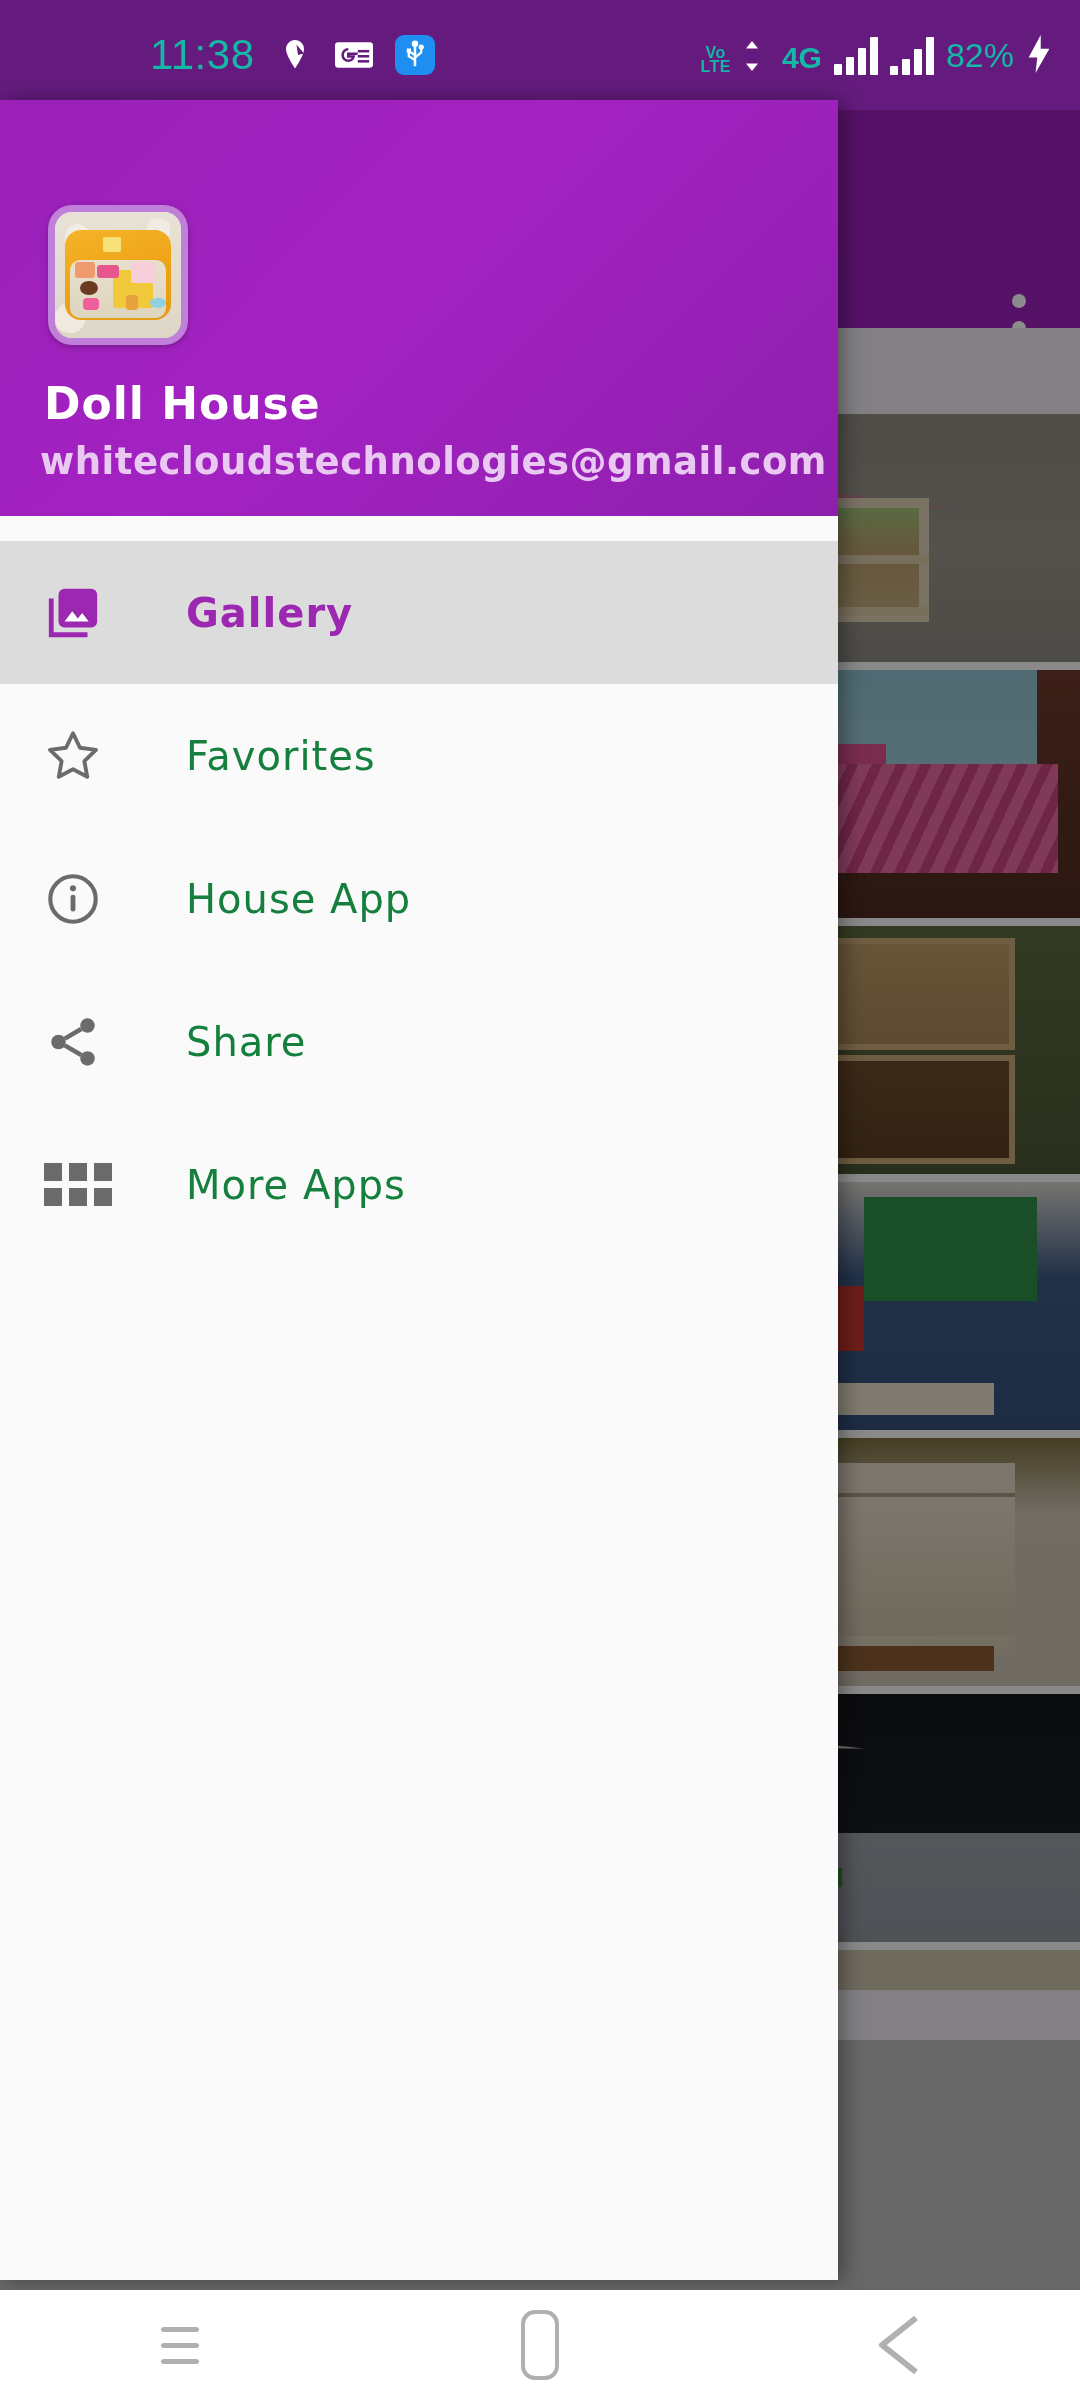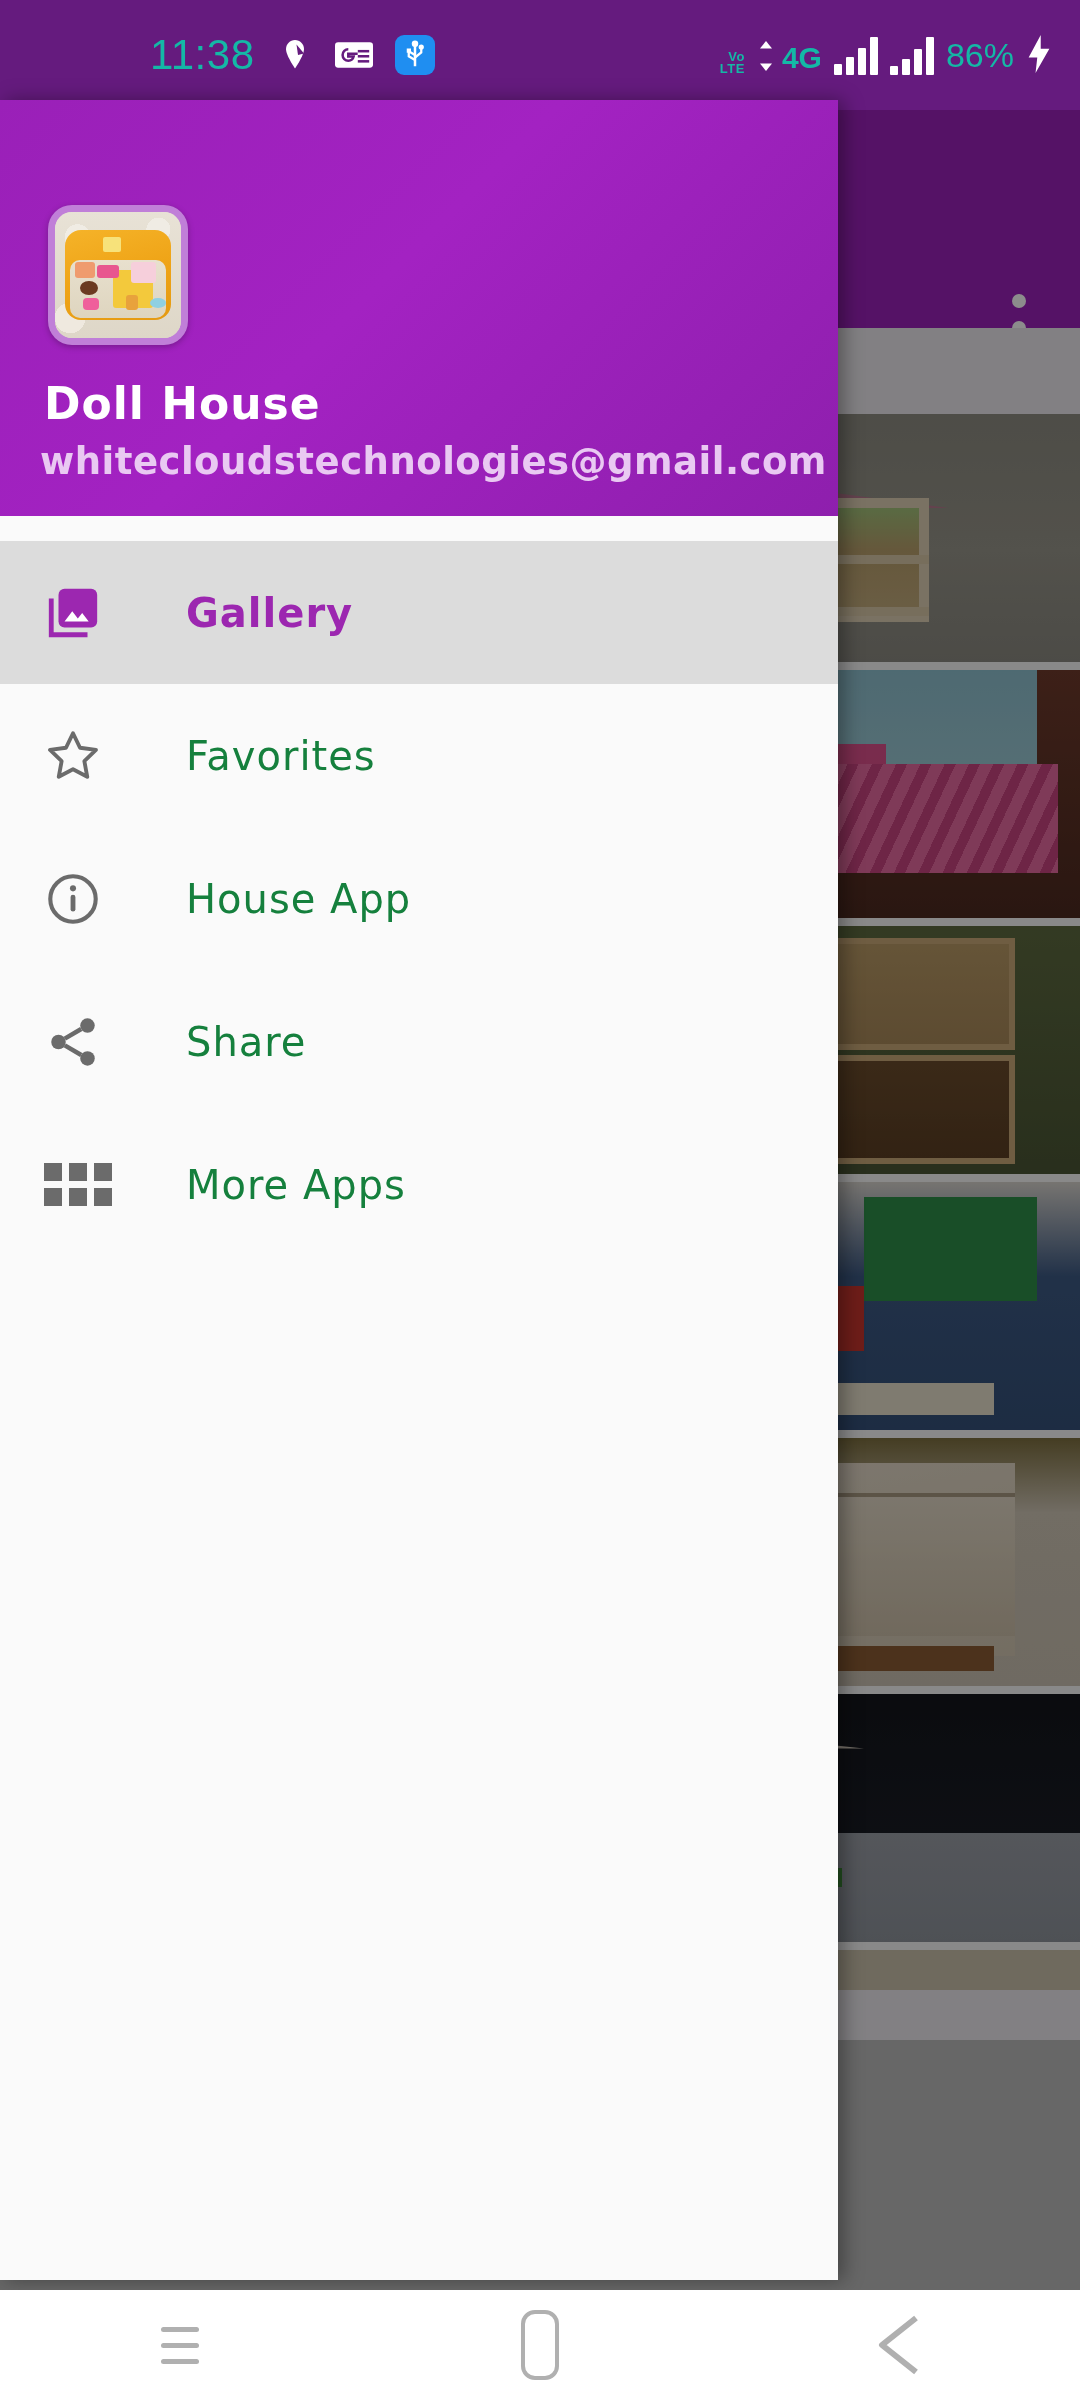--- a/index.html
+++ b/index.html
@@ -124,8 +124,8 @@
   #sb-clock { font-size:42px; font-weight:400; letter-spacing:.5px; font-family:"Liberation Sans", sans-serif; }
   .sb-ico { display:flex; align-items:center; justify-content:center; }
   #sb-right { margin-left:auto; margin-right:28px; display:flex; align-items:flex-end; gap:12px; }
-  #volte { display:flex; flex-direction:column; align-items:flex-end; line-height:0.92;
-    font-size:13px; font-weight:700; font-family:"Liberation Sans", sans-serif; letter-spacing:.5px; }
+  #volte { display:flex; flex-direction:column; align-items:center; line-height:0.92;
+    font-size:16px; font-weight:700; font-family:"Liberation Sans", sans-serif; letter-spacing:.5px; }
   #net { display:flex; align-items:flex-end; gap:7px; }
   #net .gtxt { font-size:30px; font-weight:600; font-family:"Liberation Sans", sans-serif; }
   .bars { display:flex; align-items:flex-end; gap:4px; height:38px; }

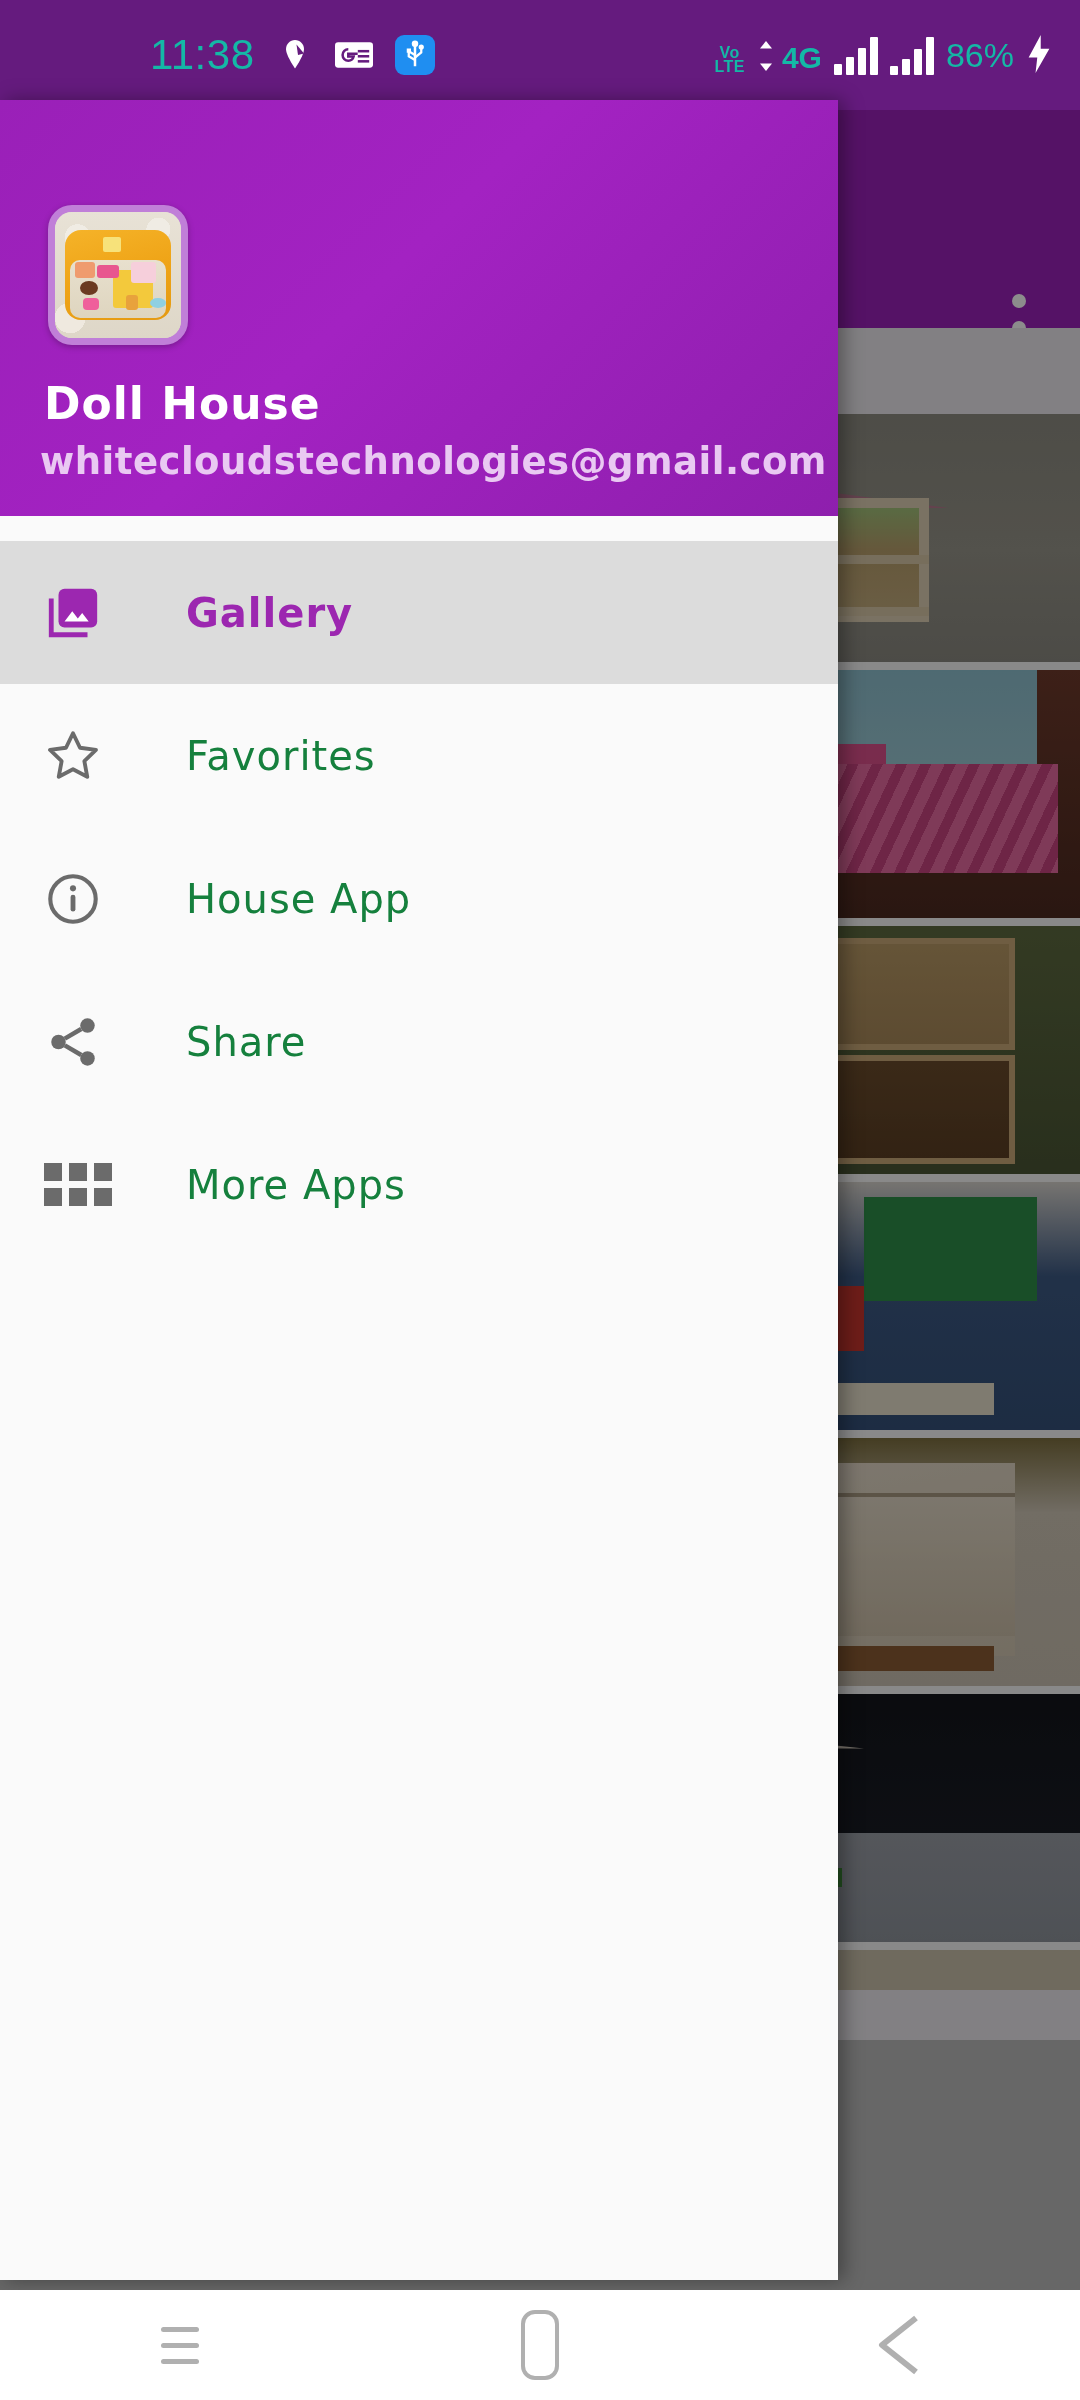--- a/index.html
+++ b/index.html
@@ -126,7 +126,7 @@
   #sb-right { margin-left:auto; margin-right:28px; display:flex; align-items:flex-end; gap:12px; }
   #volte { display:flex; flex-direction:column; align-items:center; line-height:0.92;
     font-size:16px; font-weight:700; font-family:"Liberation Sans", sans-serif; letter-spacing:.5px; }
-  #net { display:flex; align-items:flex-end; gap:7px; }
+  #net { display:flex; align-items:flex-end; gap:21px; }
   #net .gtxt { font-size:30px; font-weight:600; font-family:"Liberation Sans", sans-serif; }
   .bars { display:flex; align-items:flex-end; gap:4px; height:38px; }
   .bars b { display:block; width:8px; background:#fff; border-radius:1px; }

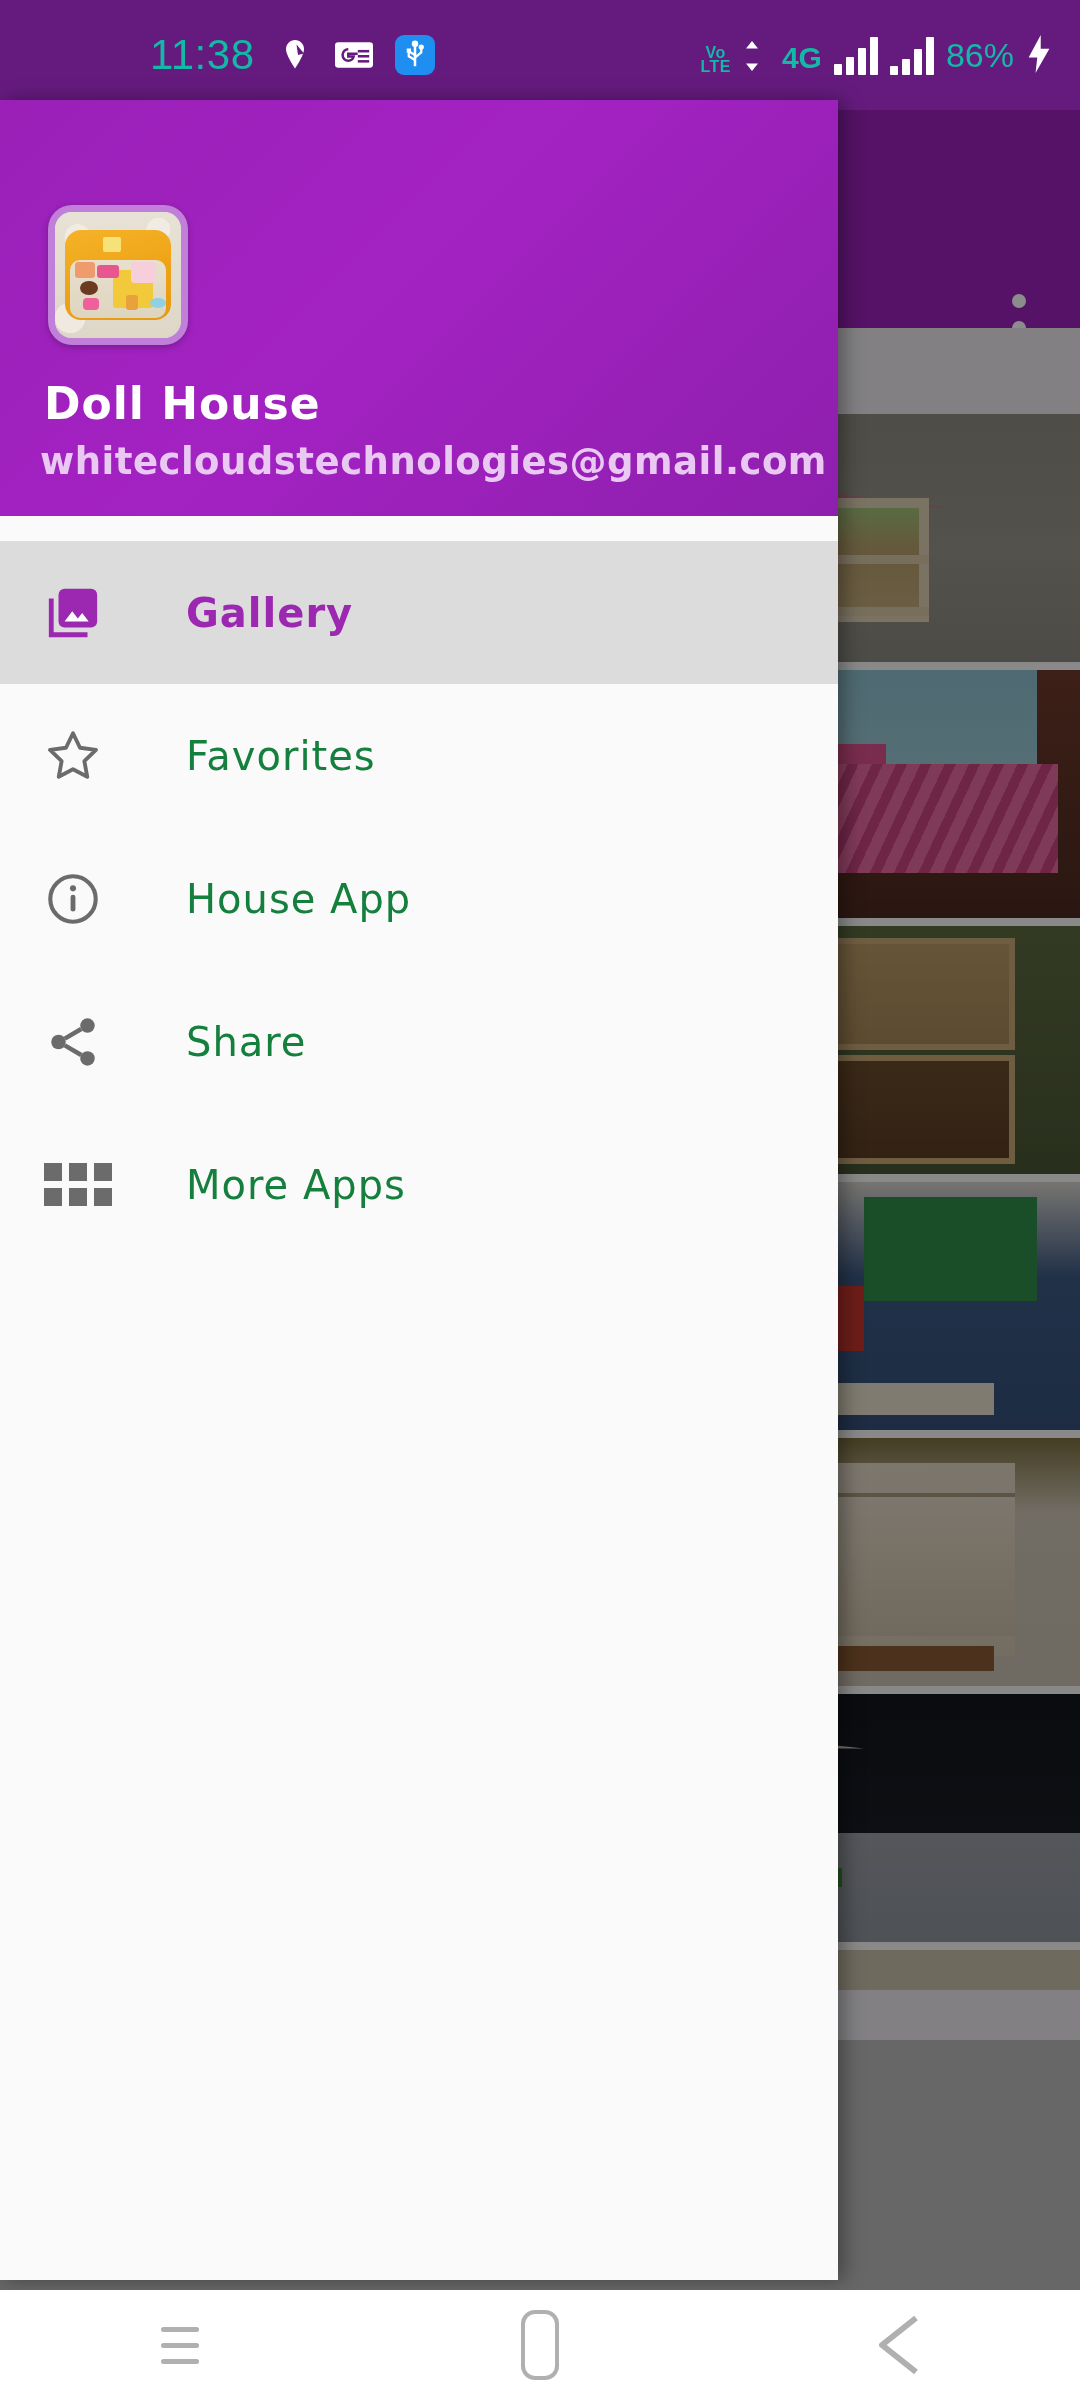--- a/index.html
+++ b/index.html
@@ -376,7 +376,7 @@
           <b style="height:38px"></b>
       </div>
 
-      <div id="batt">86%</div>
+      <div id="batt">82%</div>
 
       <span class="sb-ico" style="margin-bottom:2px">
         <svg width="26" height="38" viewBox="0 0 14 22">

